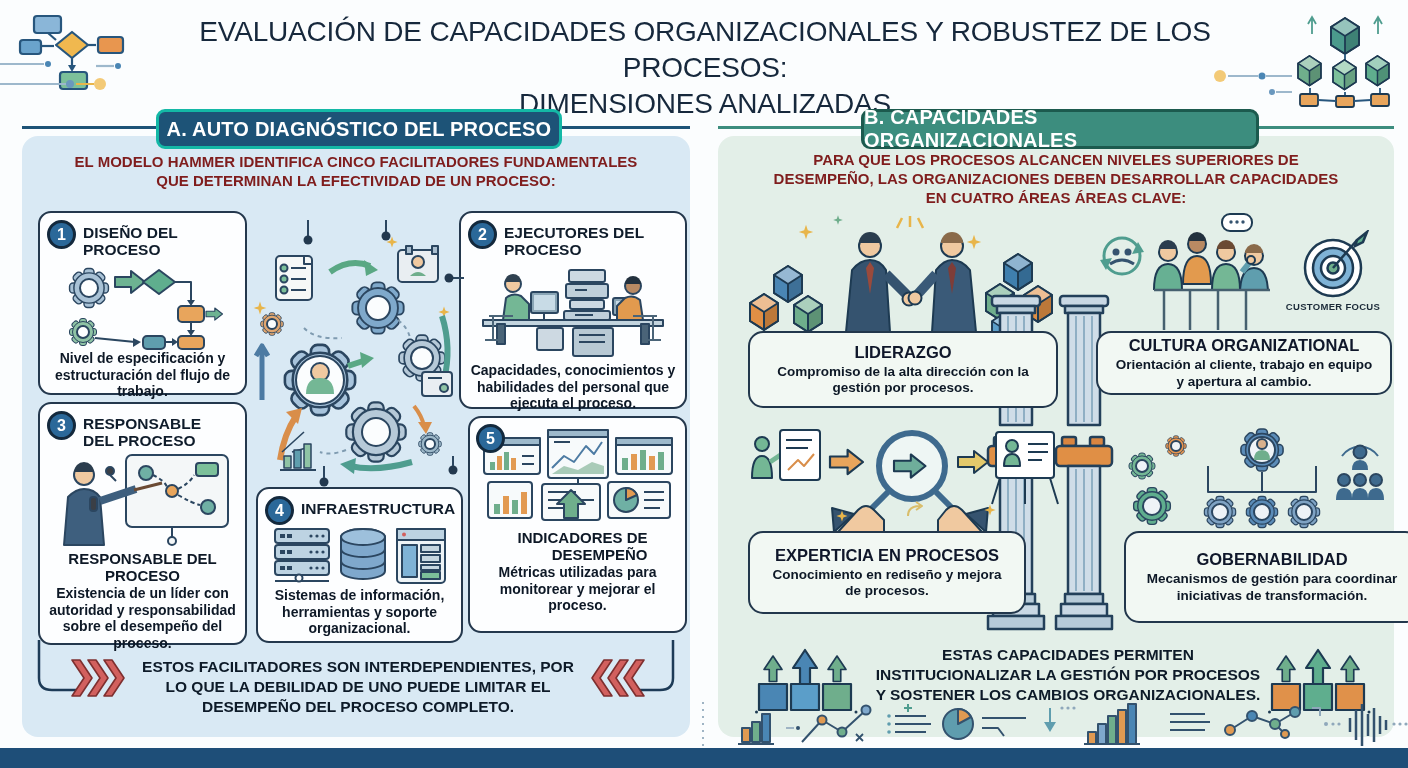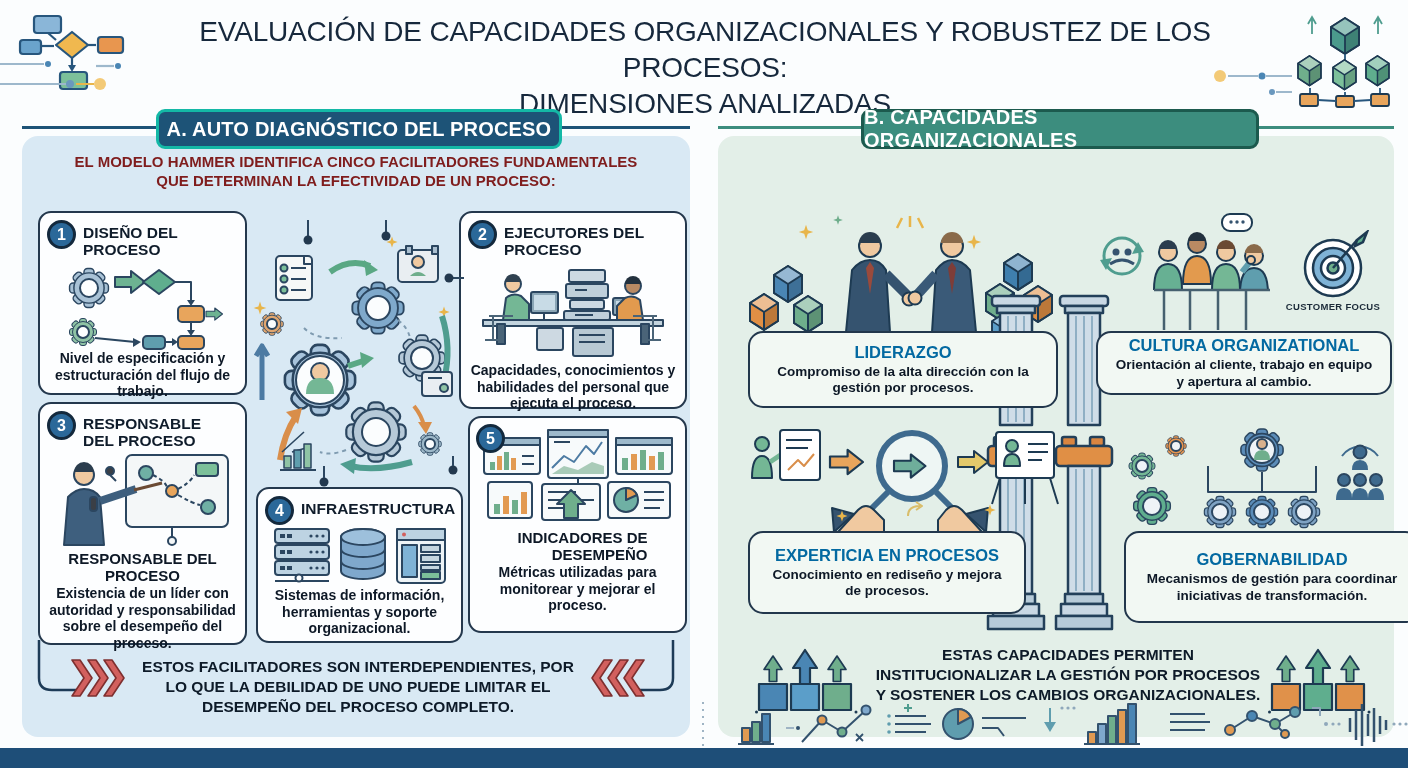--- a/index.html
+++ b/index.html
@@ -435,6 +435,7 @@
   <div class="abs rule rule-b"></div>
   <div class="abs panel panel-b"></div>
   <div class="abs pill pill-b">B. CAPACIDADES ORGANIZACIONALES</div>
+  <div class="abs intro intro-b">PARA QUE LOS PROCESOS ALCANCEN NIVELES SUPERIORES DE DESEMPEÑO, LAS ORGANIZACIONES DEBEN DESARROLLAR CAPACIDADES EN CUATRO ÁREAS ÁREAS CLAVE:</div>
 
   <svg class="abs" style="left:742px;top:210px" width="336" height="124" viewBox="0 0 336 124">
     <g stroke="#1d3a52" stroke-width="2" fill="none" stroke-linejoin="round">

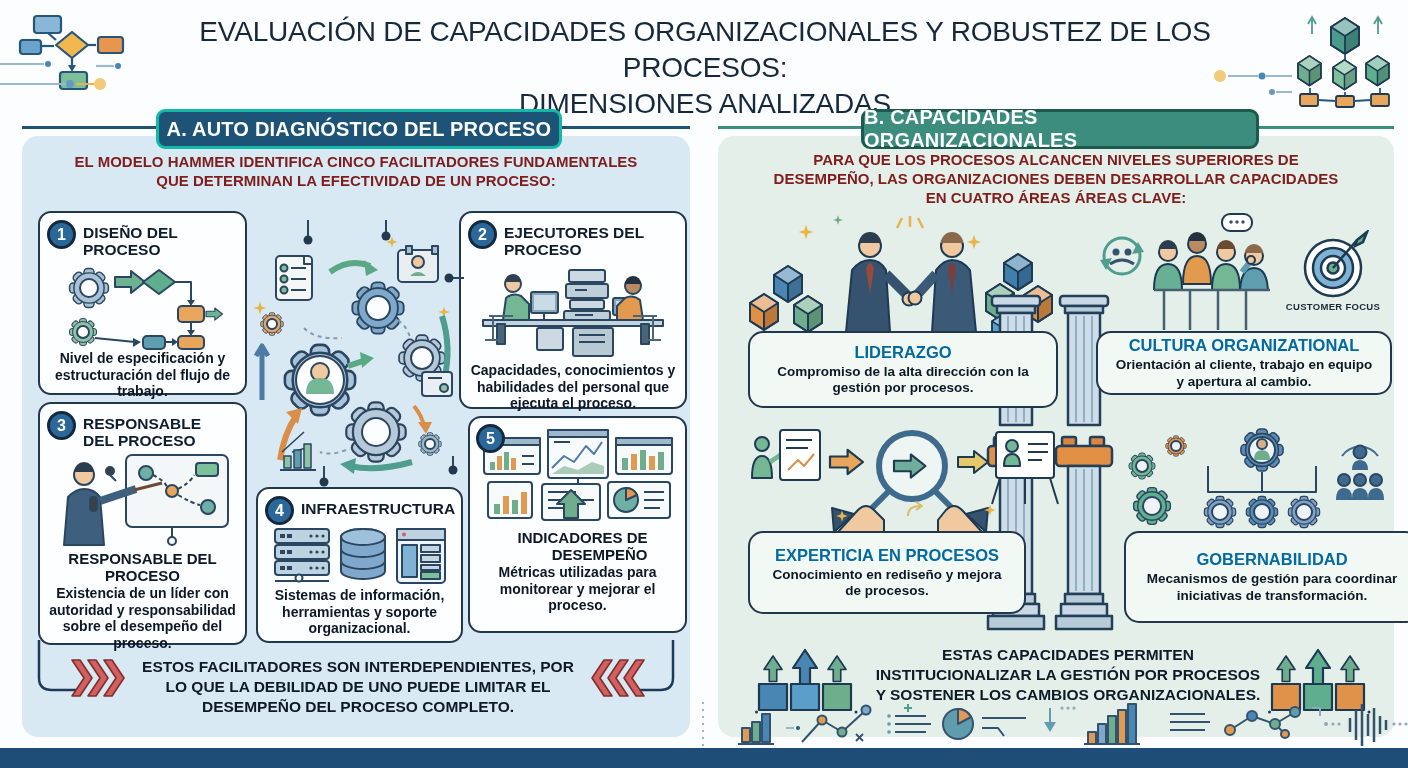--- a/index.html
+++ b/index.html
@@ -38,7 +38,7 @@
   
   .cap-card{position:absolute;background:#f2f8f3;border:2.5px solid #22374c;border-radius:15px;
             box-sizing:border-box;display:flex;flex-direction:column;justify-content:center;gap:2px;}
-  .cap-title{text-align:center;font-weight:bold;font-size:16.5px;color:#0369a1;}
+  .cap-title{text-align:center;font-weight:bold;font-size:16.5px;color:#0f172a;}
   .cap-desc{text-align:center;font-weight:bold;font-size:13.5px;line-height:1.2;color:#0d1826;padding:0 14px;}
   
   .panel-footer{font-weight:bold;font-size:15.5px;line-height:1.3;text-align:center;color:#0d1a28;}

